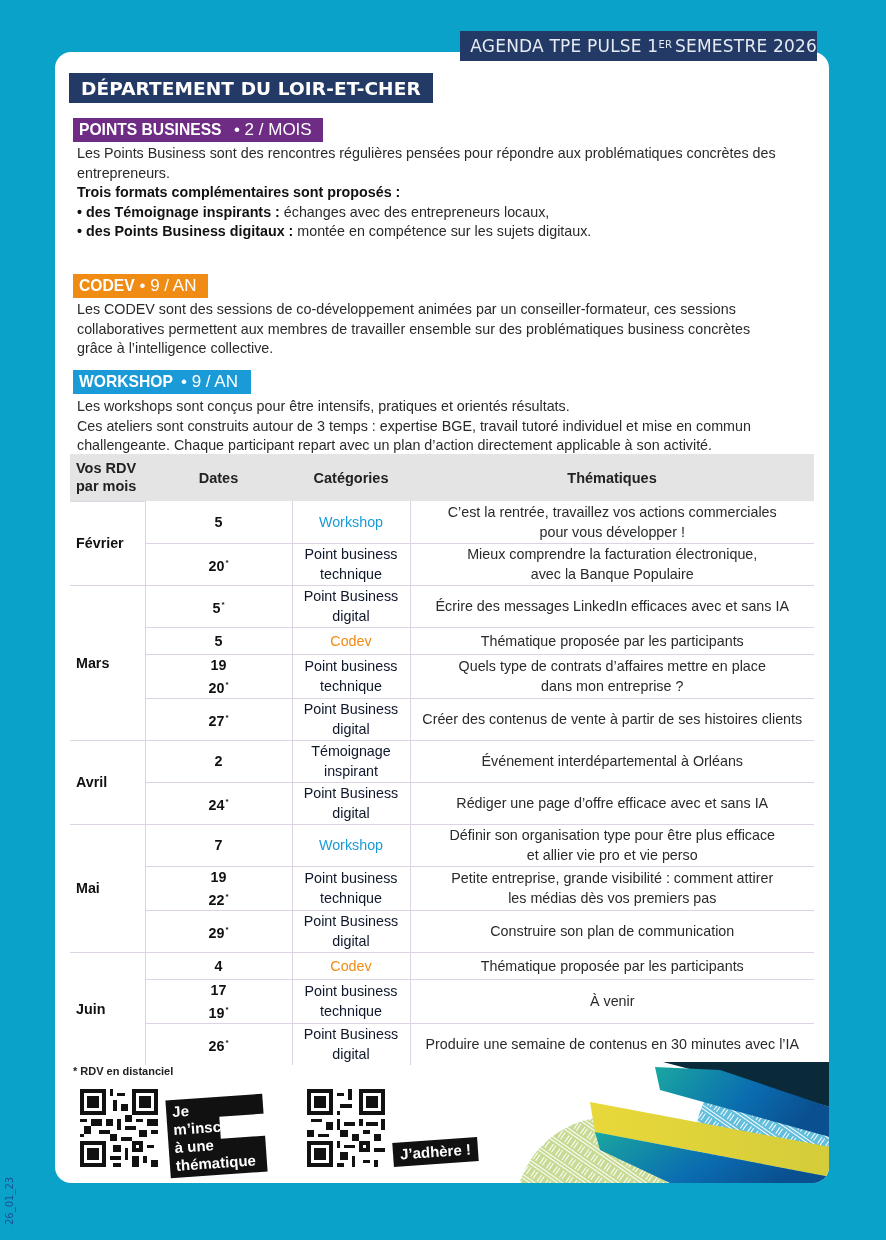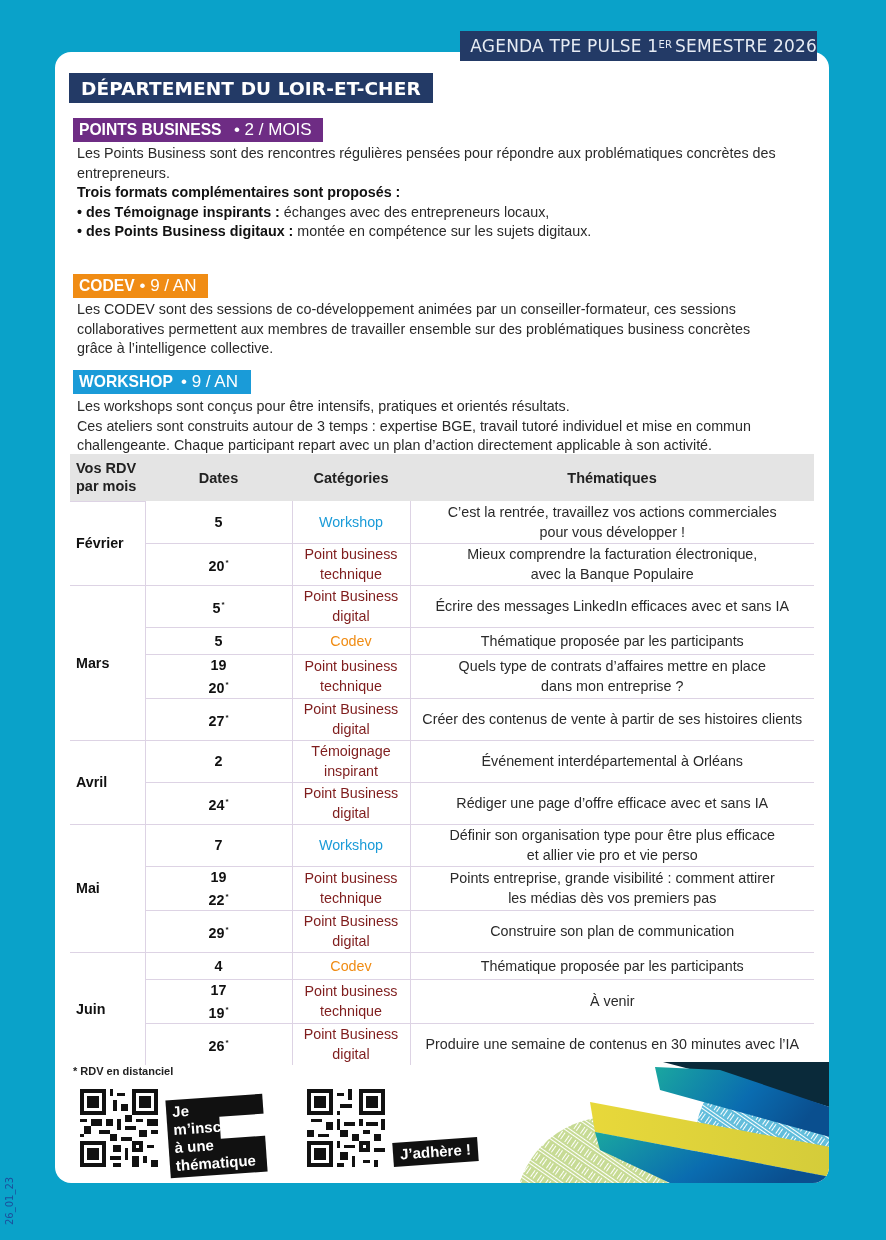--- a/index.html
+++ b/index.html
@@ -39,7 +39,7 @@
   .agenda tr.row-h1 td { height: 27px; }
   .cat-workshop { color: #1a9bd8; }
   .cat-codev { color: #f08c14; }
-  .cat-pb { color: #7f1d1d; }
+  .cat-pb { color: #0f172a; }
   .first-row td { border-top: none; }
 
   .footnote { position: absolute; left: 18px; top: 1013px; font-size: 11px; font-weight: bold; color: #222; }

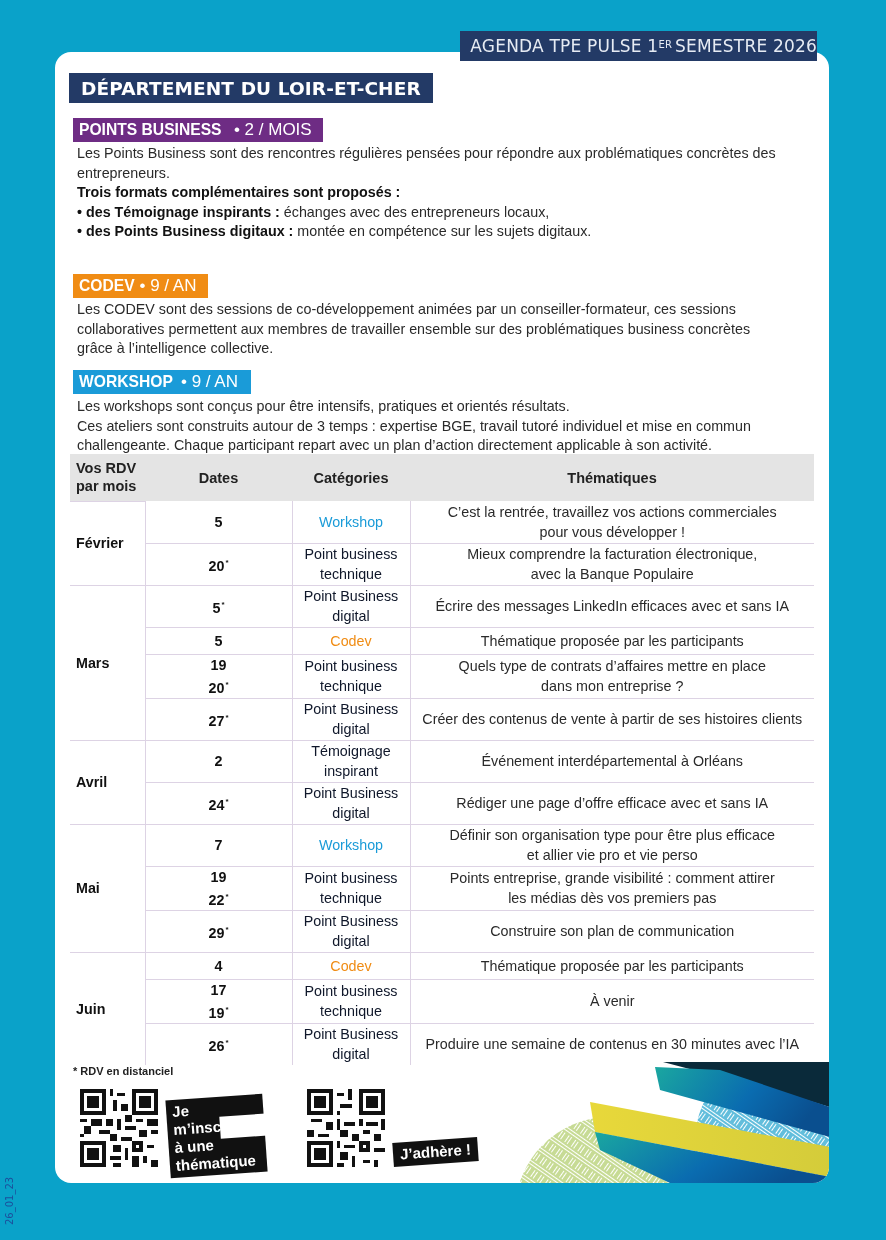--- a/index.html
+++ b/index.html
@@ -168,7 +168,7 @@
       <tr class="row-h2">
         <td class="c-date"><span>19</span><br><span>22</span><sup>*</sup></td>
         <td class="c-cat cat-pb"><span>Point business</span><br><span>technique</span></td>
-        <td class="c-theme"><span>Points entreprise, grande visibilité : comment attirer</span><br><span>les médias dès vos premiers pas</span></td>
+        <td class="c-theme"><span>Petite entreprise, grande visibilité : comment attirer</span><br><span>les médias dès vos premiers pas</span></td>
       </tr>
       <tr class="row-h2">
         <td class="c-date"><span>29</span><sup>*</sup></td>

